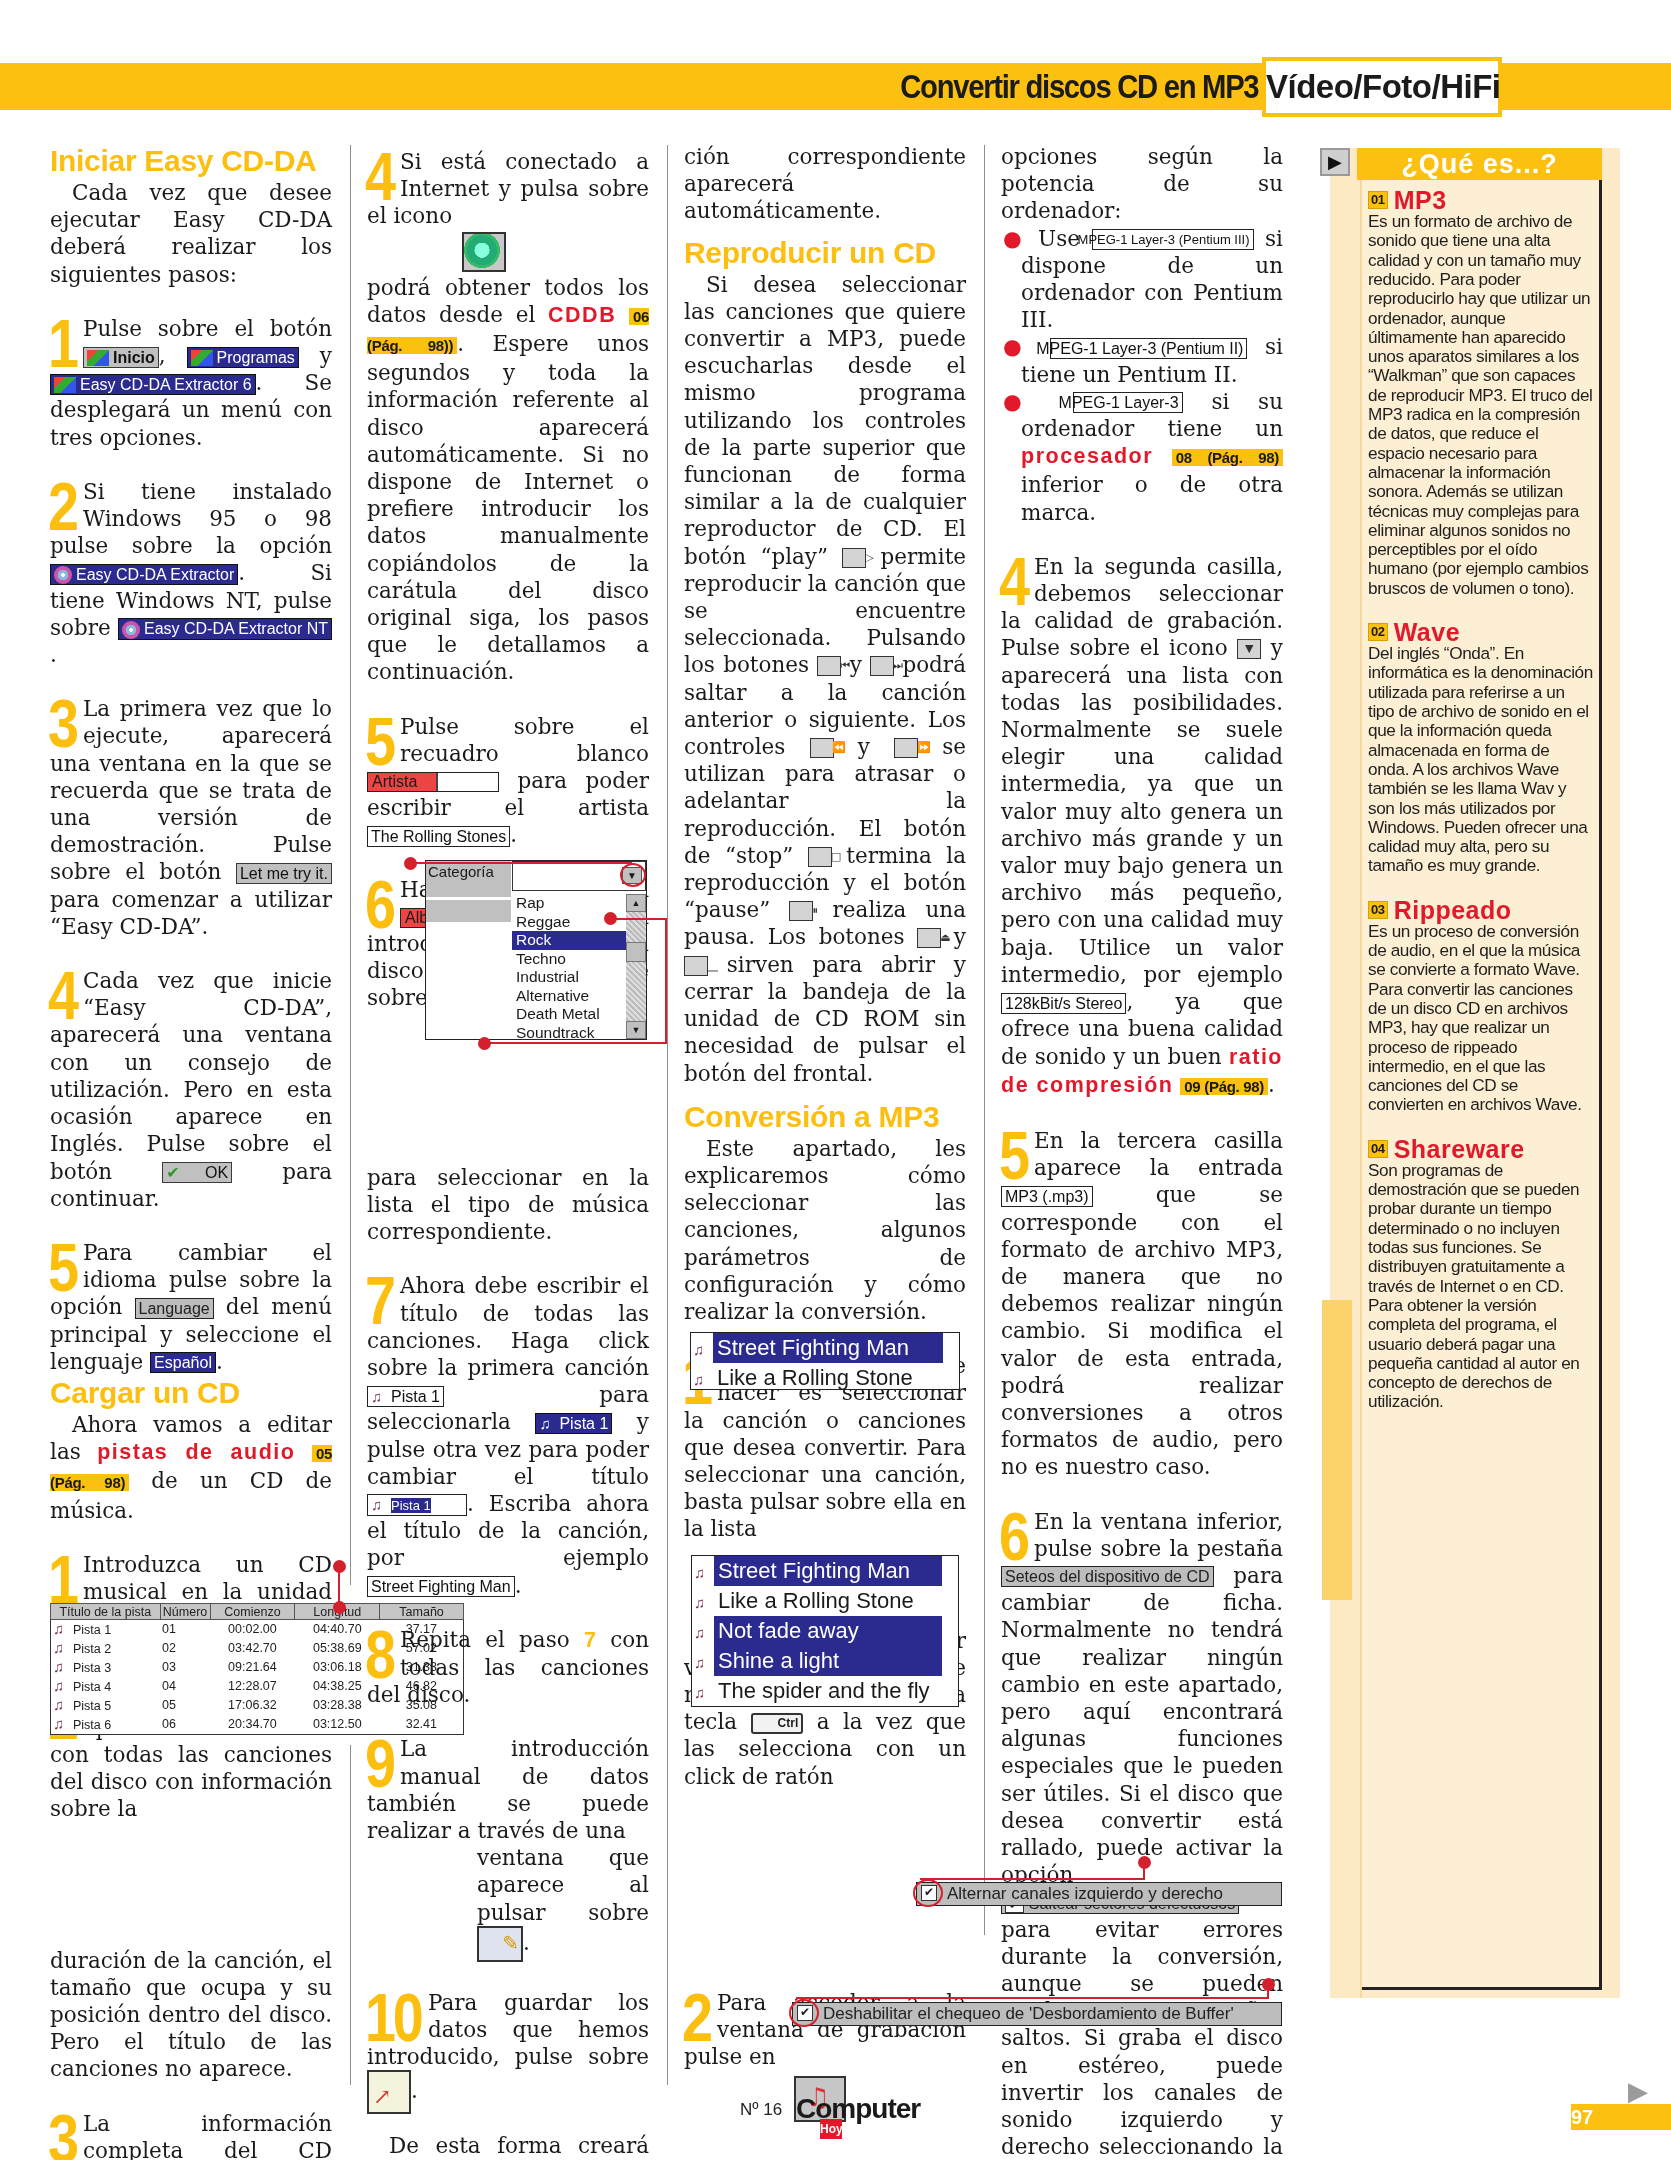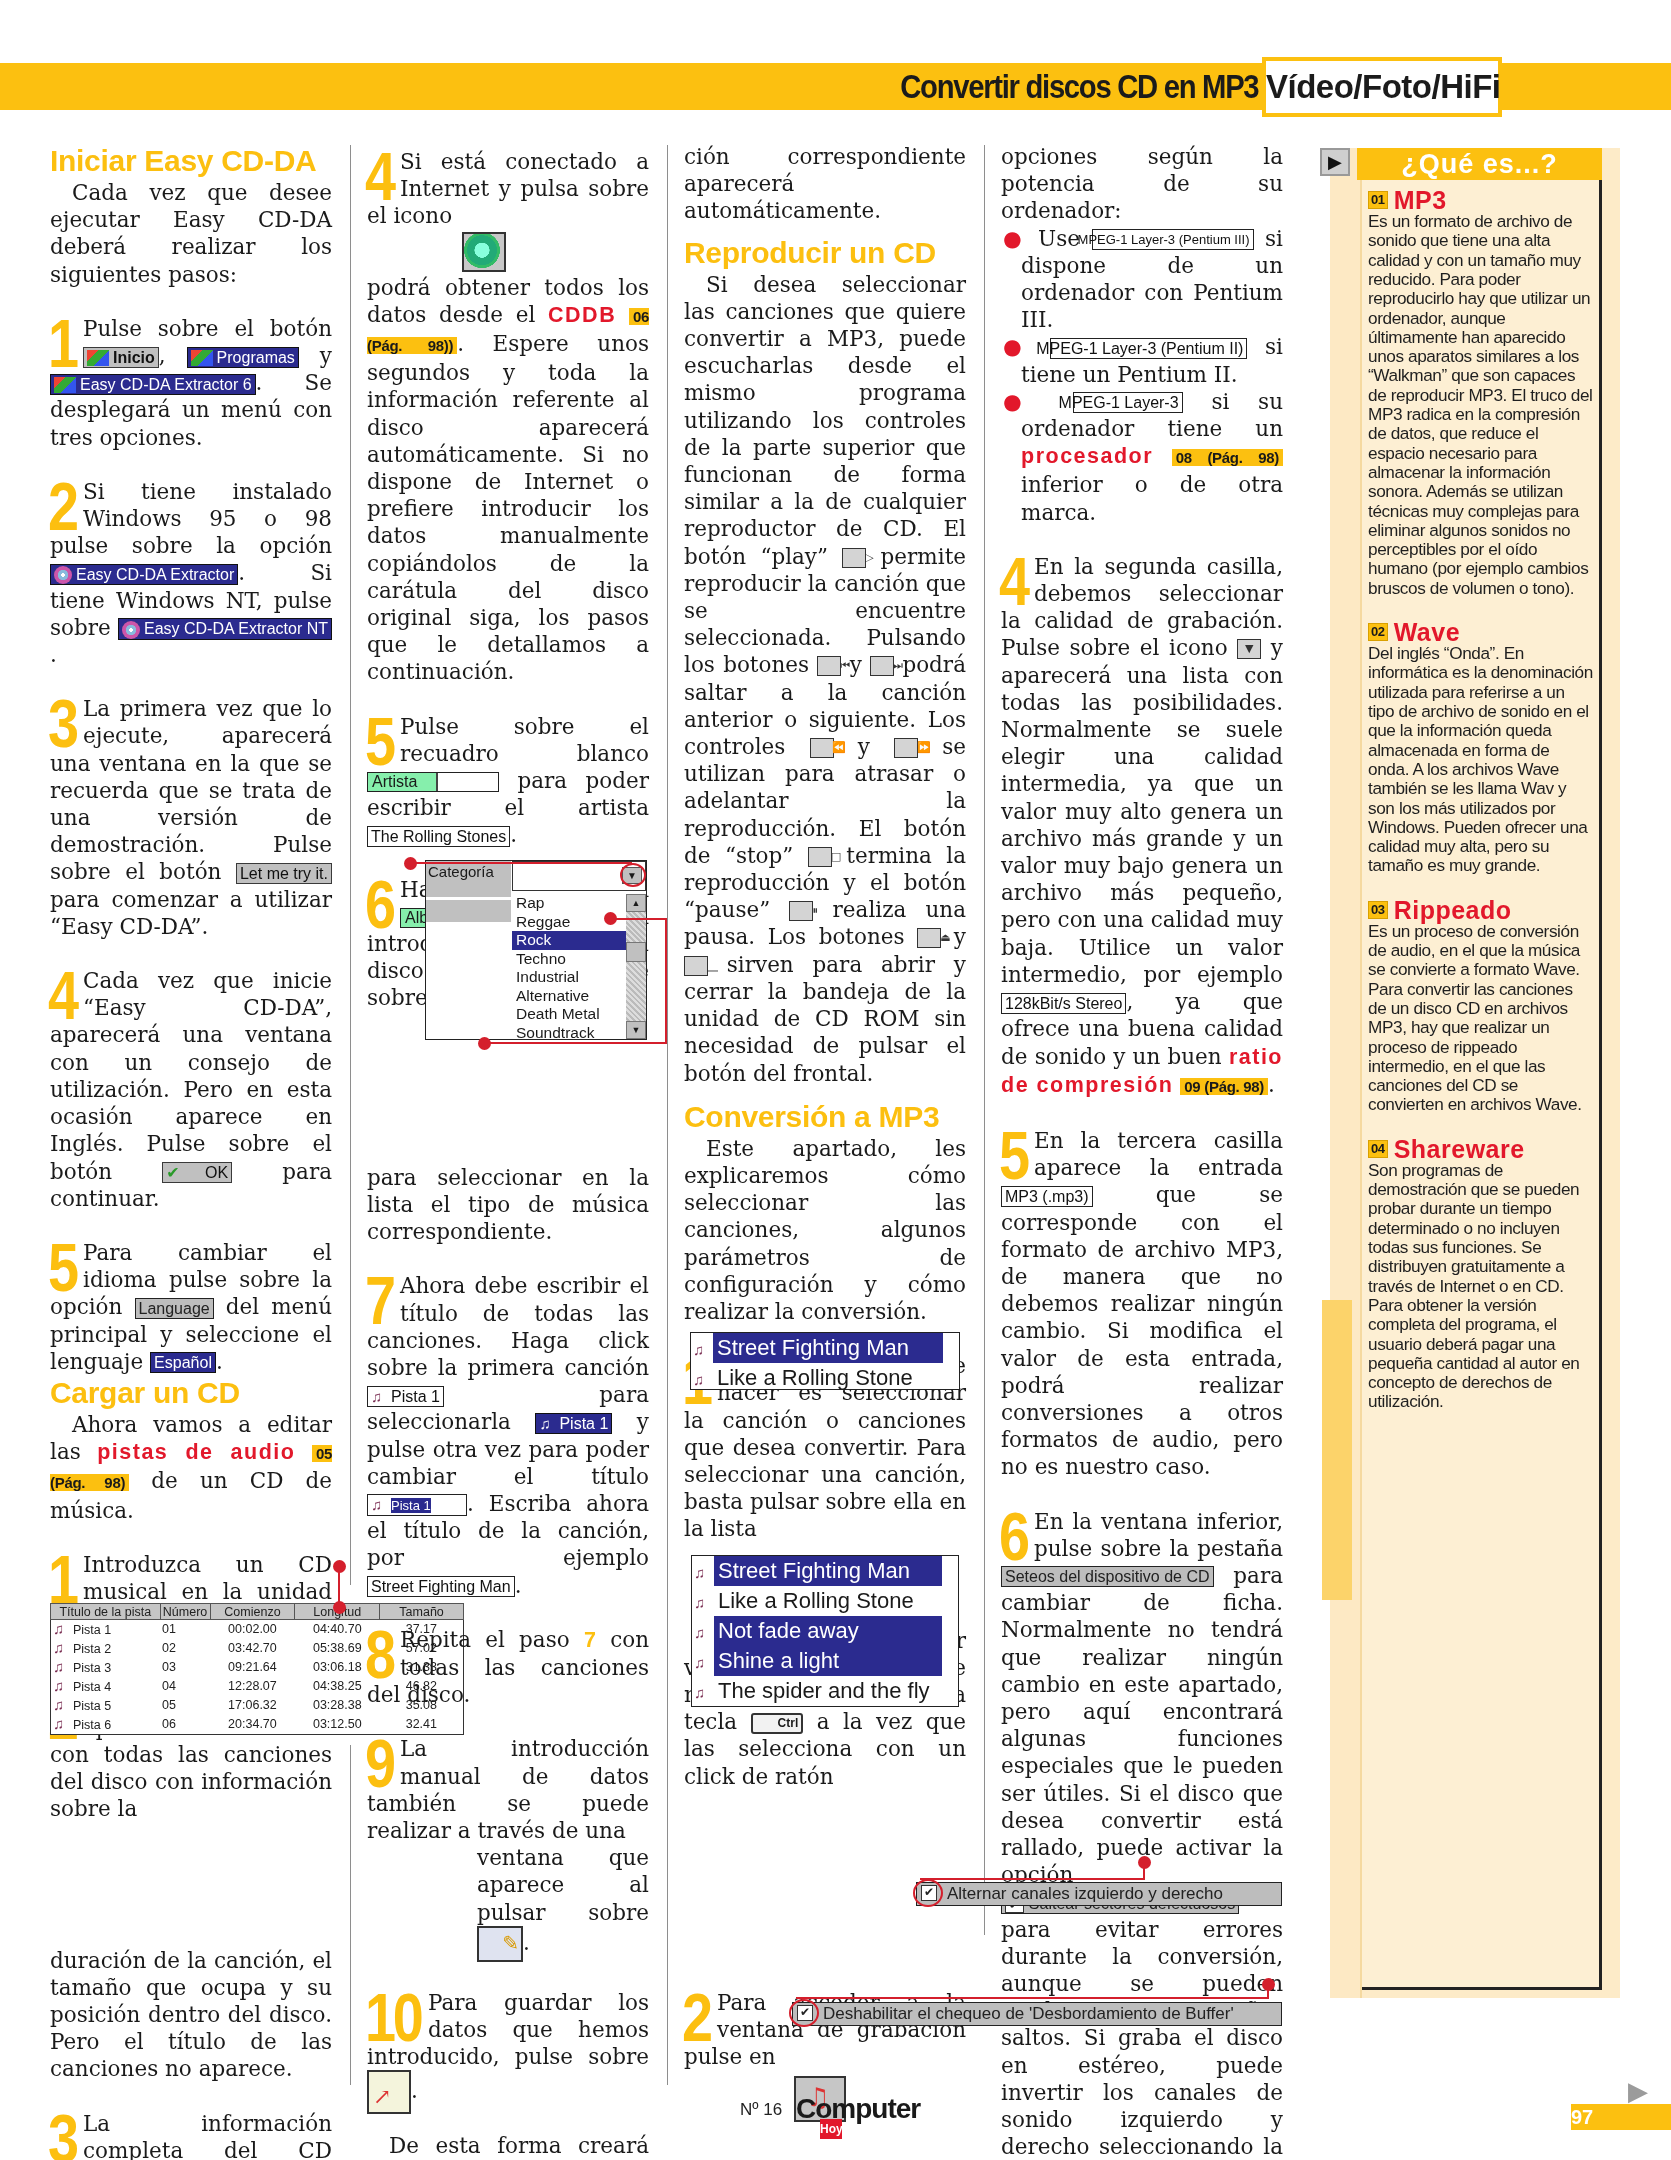--- a/index.html
+++ b/index.html
@@ -43,7 +43,7 @@
   .ico.cd { background: radial-gradient(circle,#fff 0 15%,#8bd 16% 40%,#c5a 41% 70%,#eb3 71%); border-radius: 50%; width: 18px; height: 18px; }
   .note { display: inline-block; width: 20px; font-size: 15px; color: #7a2d52; }
   .field { display: inline-flex; vertical-align: middle; border: 1.5px solid #222; font-family: "Liberation Sans", sans-serif; font-size: 16px; line-height: 18px; }
-  .field .lab { background: #86efac; padding: 0 4px; width: 70px; border-right: 2px solid #444; }
+  .field .lab { background: #ef4444; padding: 0 4px; width: 70px; border-right: 2px solid #444; }
   .field .val { background: #fff; width: 60px; }
   .iconbtn { display: inline-block; vertical-align: middle; width: 44px; height: 40px; border: 2px solid #333; background: #c8c8c8; position: relative; }
   .ctl { display: inline-block; vertical-align: middle; width: 24px; height: 20px; border: 1.5px solid #333; background: #d4d4d4; font-family: "DejaVu Sans", sans-serif; font-size: 11px; line-height: 17px; text-align: center; color: #333; }

